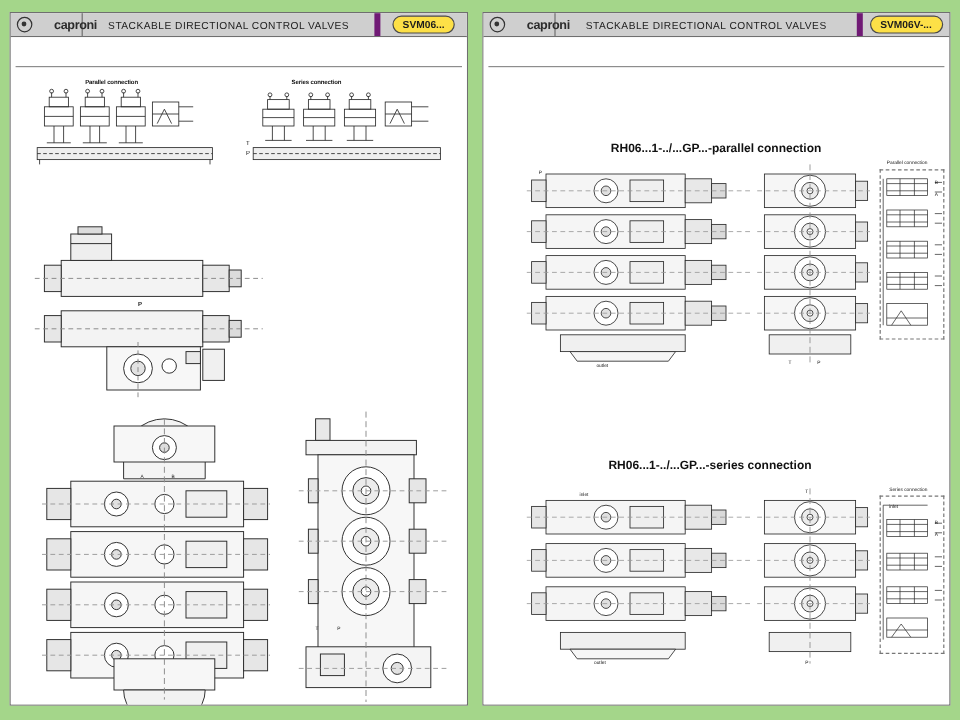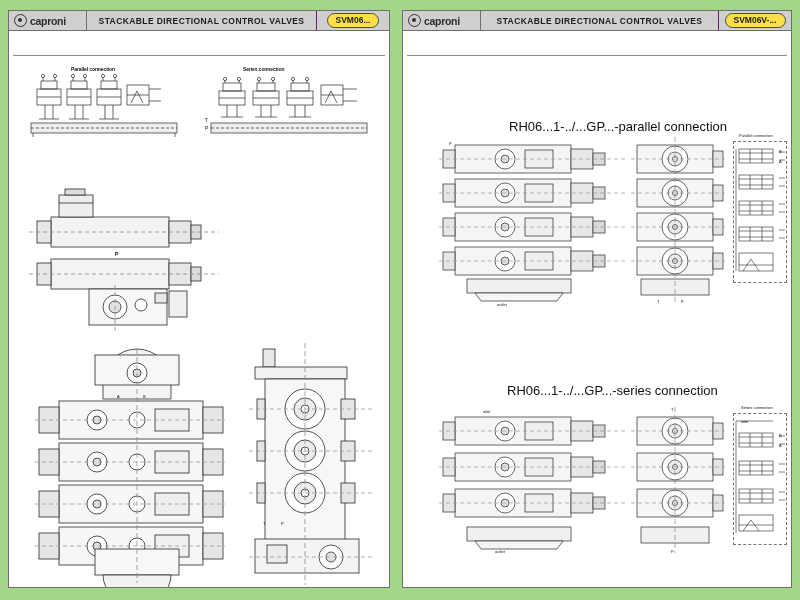--- a/index.html
+++ b/index.html
@@ -33,10 +33,10 @@
     box-sizing: border-box;
   }
   .brand {
-    width: 78px;
+    width: 60px;
     display: flex;
     align-items: center;
-    gap: 3px;
+    gap: 18px;
     padding-left: 5px;
     border-right: 1px solid #6f6f6f;
     box-sizing: border-box;

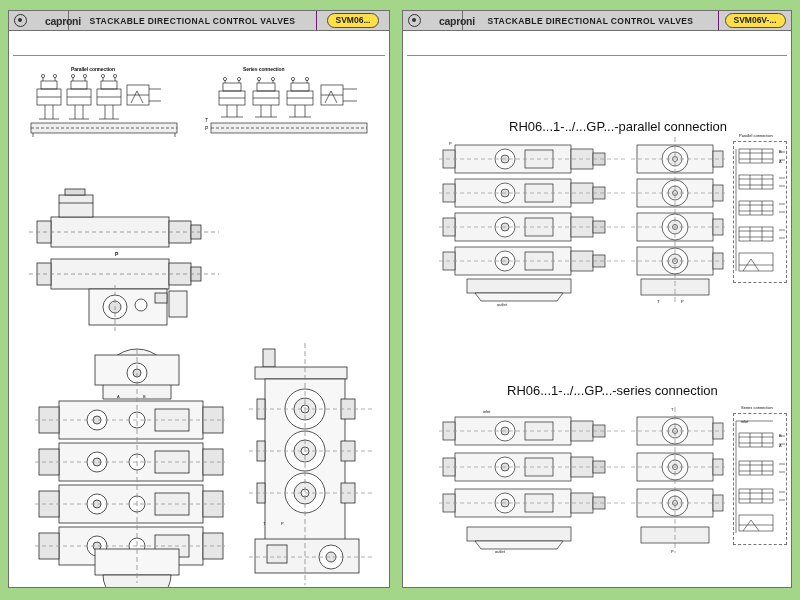--- a/index.html
+++ b/index.html
@@ -69,10 +69,10 @@
     align-items: center;
     justify-content: center;
     font-size: 8.5px;
-    font-weight: bold;
+    font-weight: normal;
     letter-spacing: 0.4px;
     color: #1d1d1d;
-    border-right: 1px solid #701a75;
+    border-right: 5px solid #701a75;
   }
   .code-box {
     width: 72px;

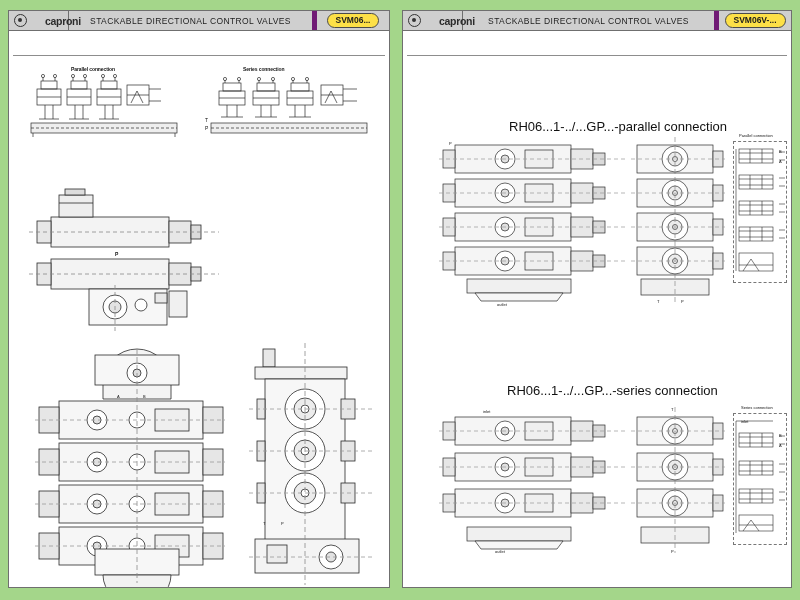--- a/index.html
+++ b/index.html
@@ -113,8 +113,8 @@
   }
   .sub-label {
     position: absolute;
-    font-size: 13px;
-    font-weight: normal;
+    font-size: 10px;
+    font-weight: bold;
     color: #111;
     white-space: nowrap;
   }

